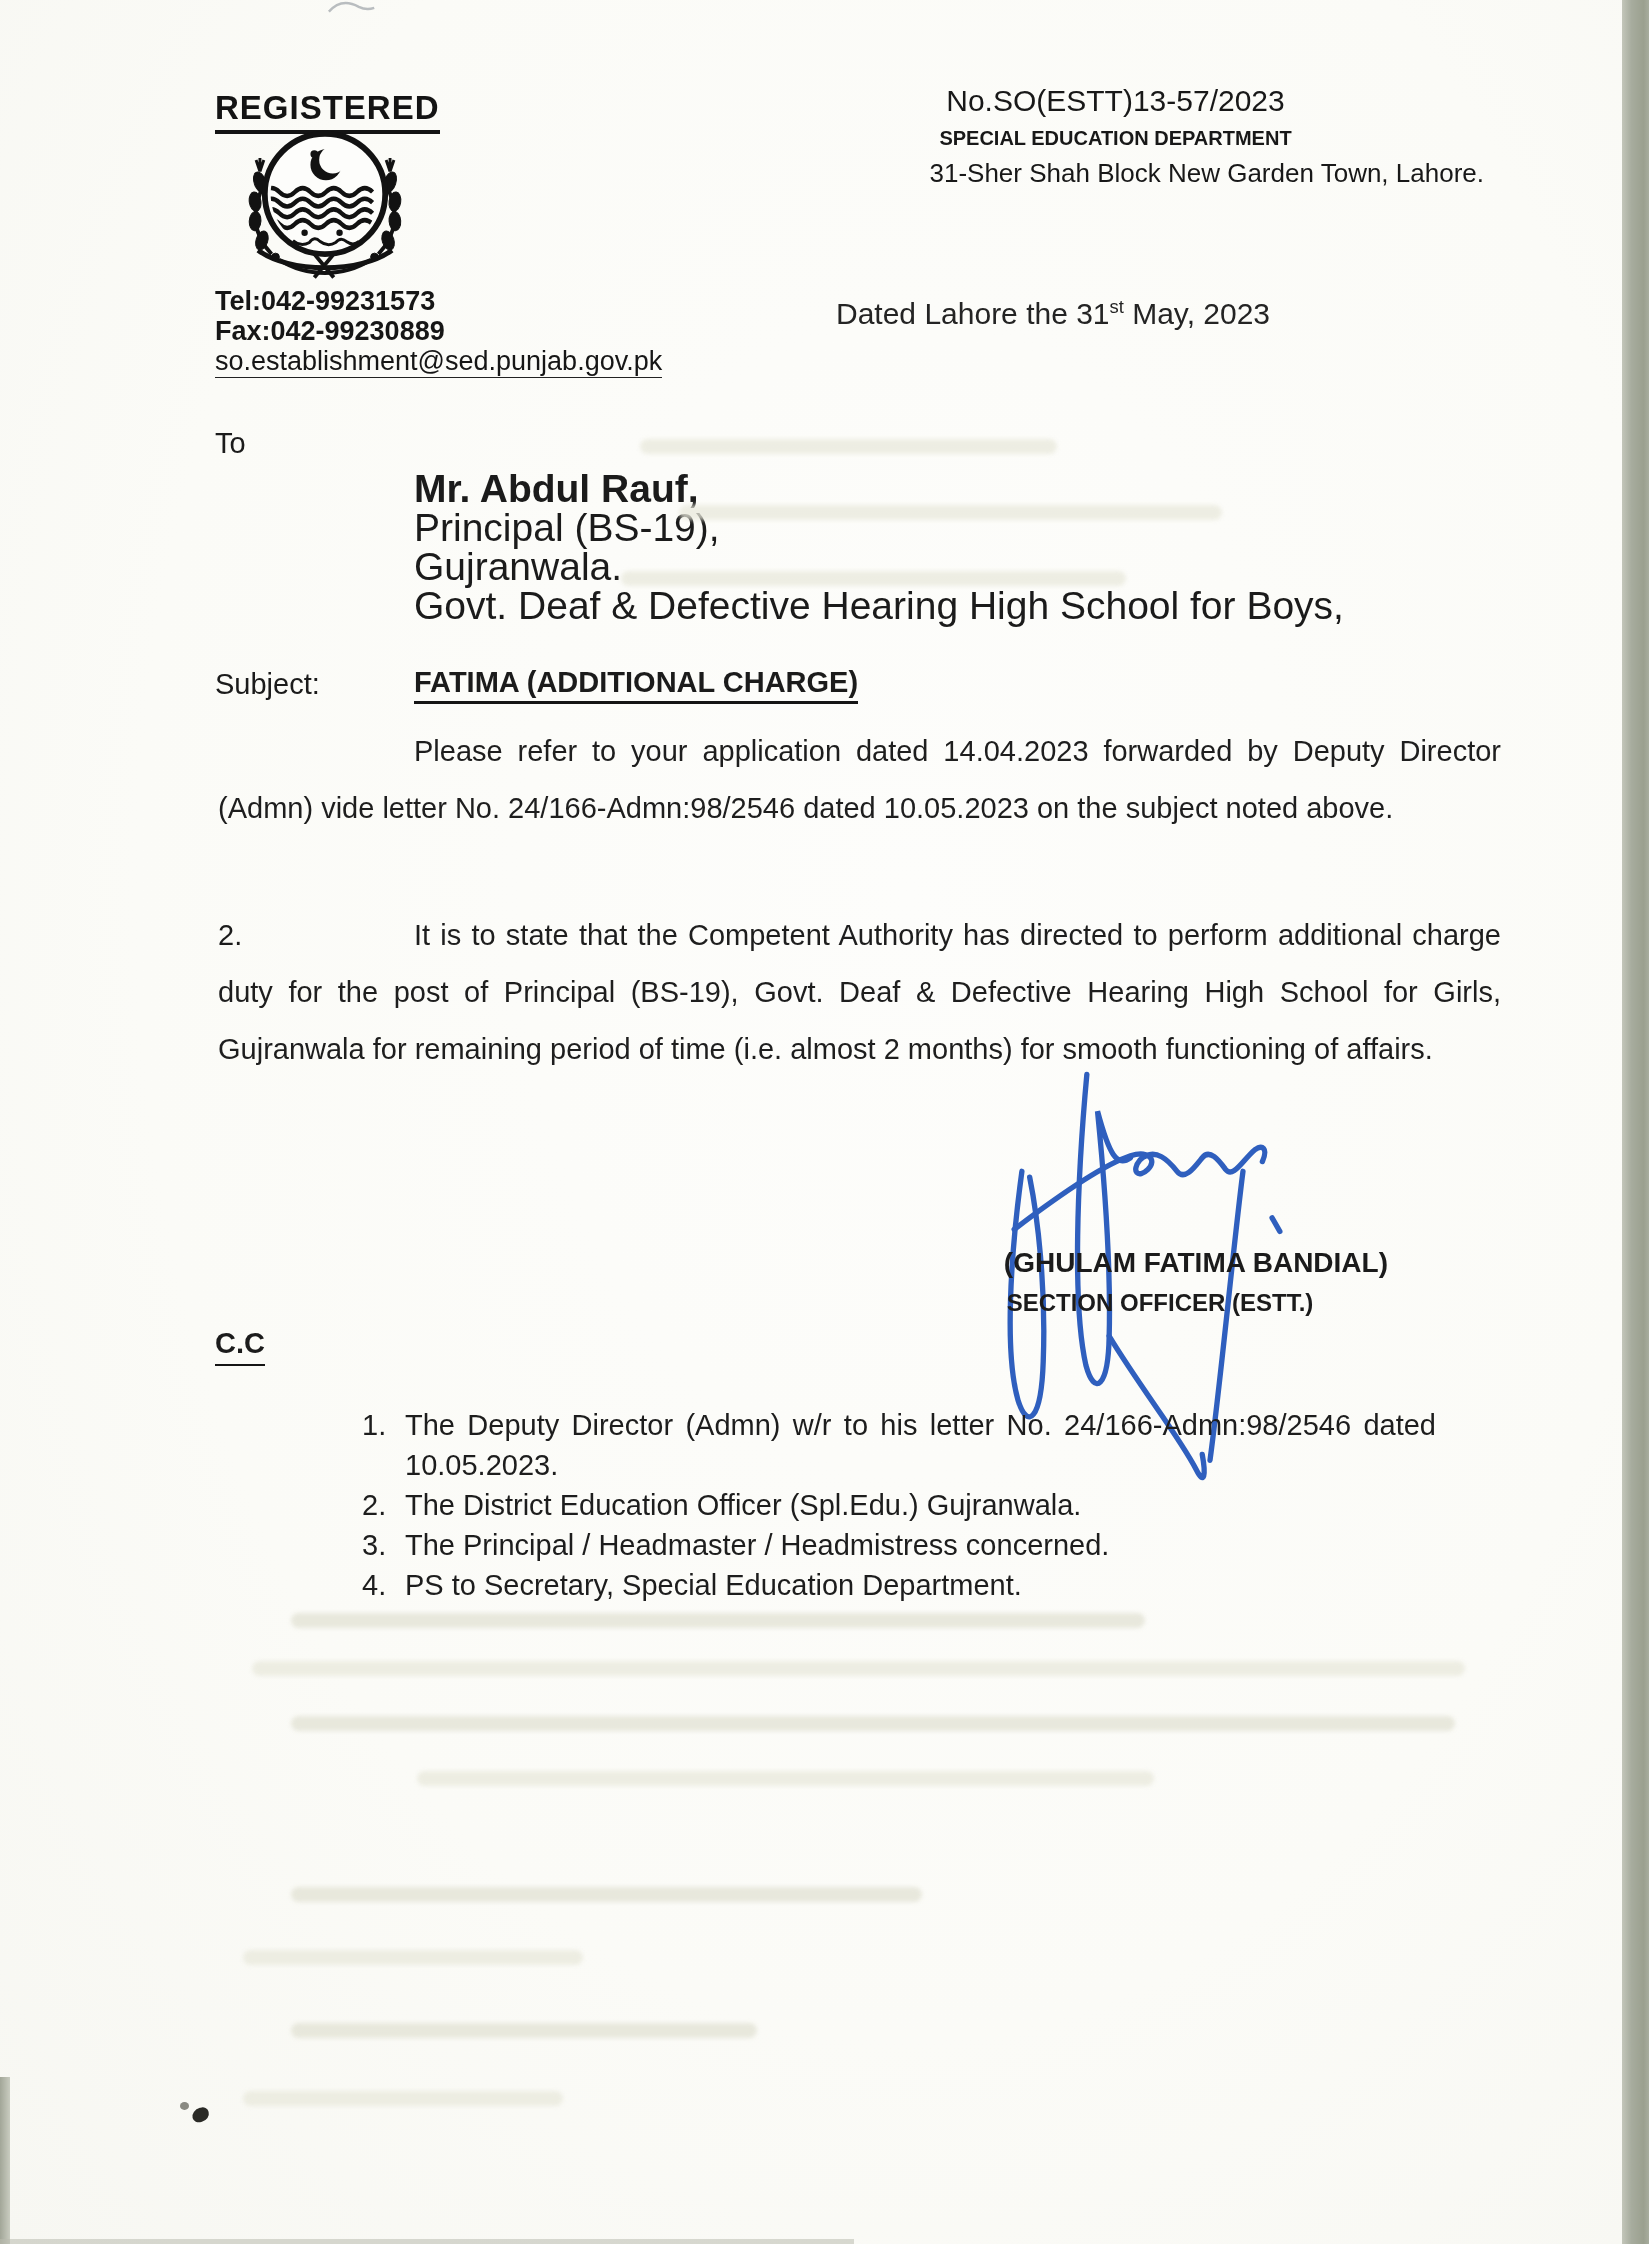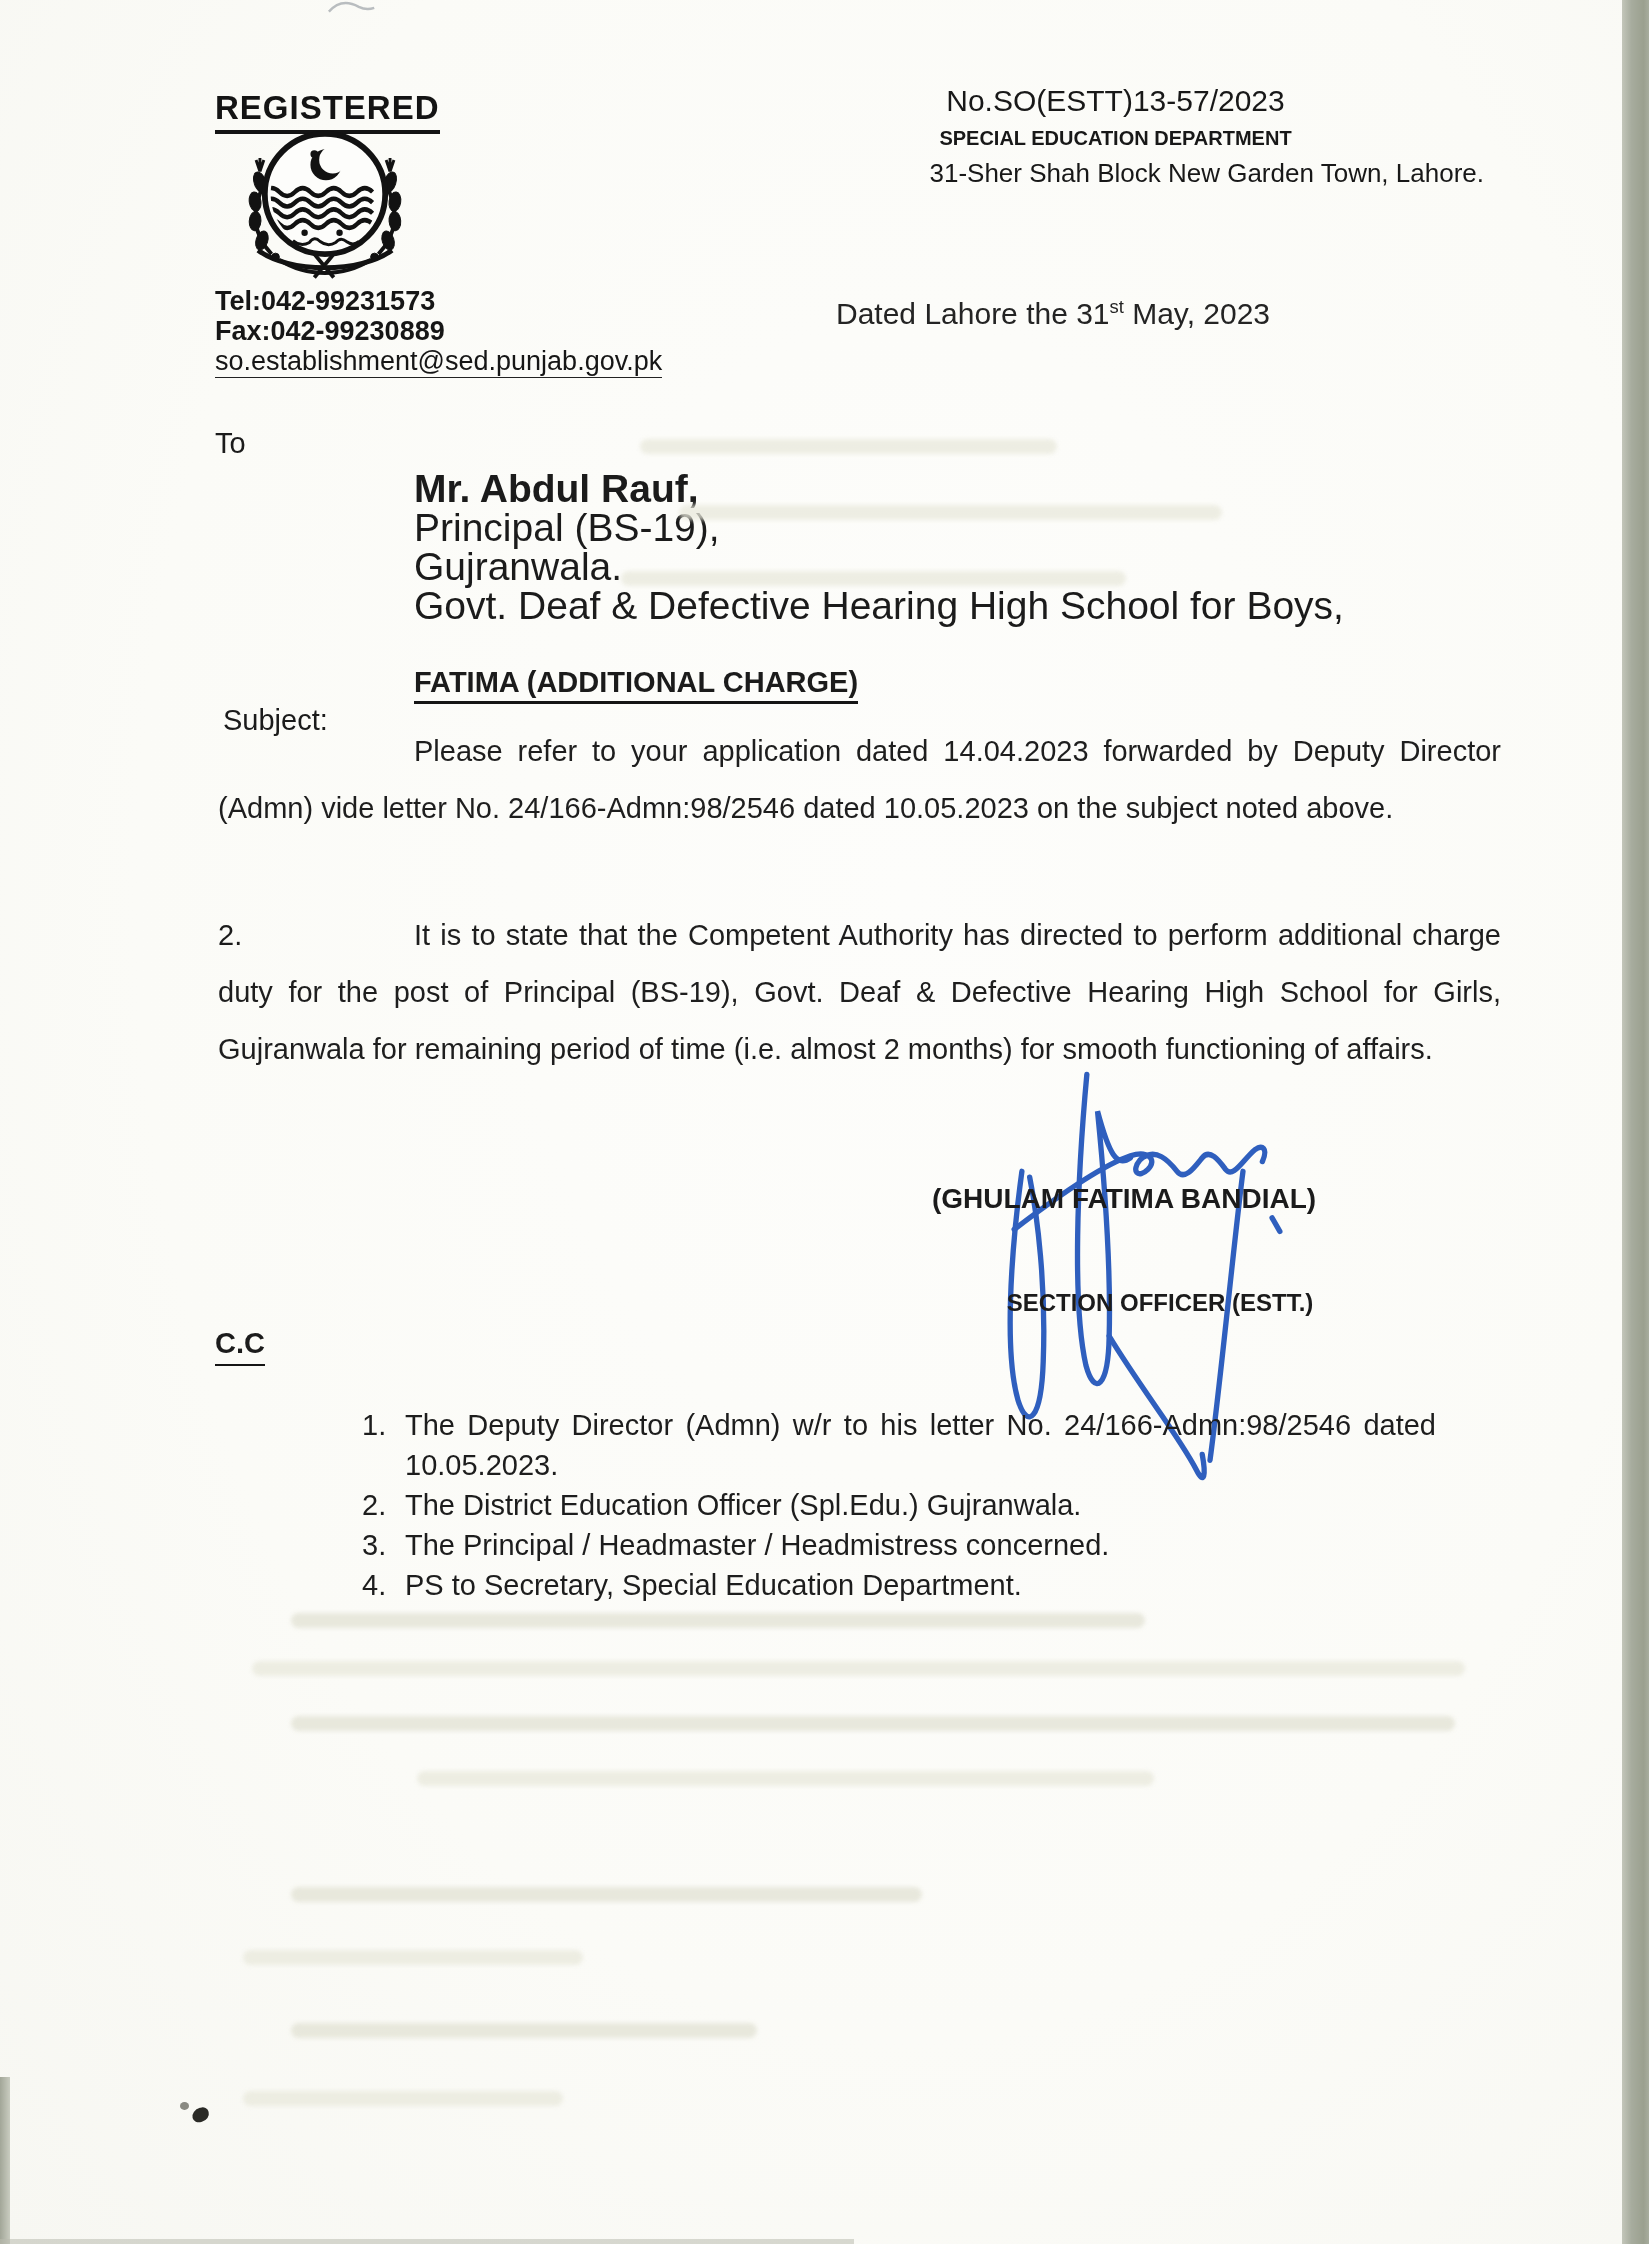--- a/index.html
+++ b/index.html
@@ -44,7 +44,7 @@
   #to{left:215px;top:427px;font-size:29px;}
   #recipient{left:414px;top:469px;font-size:39px;line-height:39px;}
   #subject-row{left:215px;top:668px;font-size:29px;}
-  #subject-label{left:8px;top:0;position:absolute;margin-top:36px;}
+  #subject-label{left:0;top:0;position:absolute;}
   #subject-text{
     position:absolute;left:199px;top:-1.9px;font-weight:bold;
     border-bottom:3.9px solid #151515;padding-bottom:1.9px;white-space:nowrap;

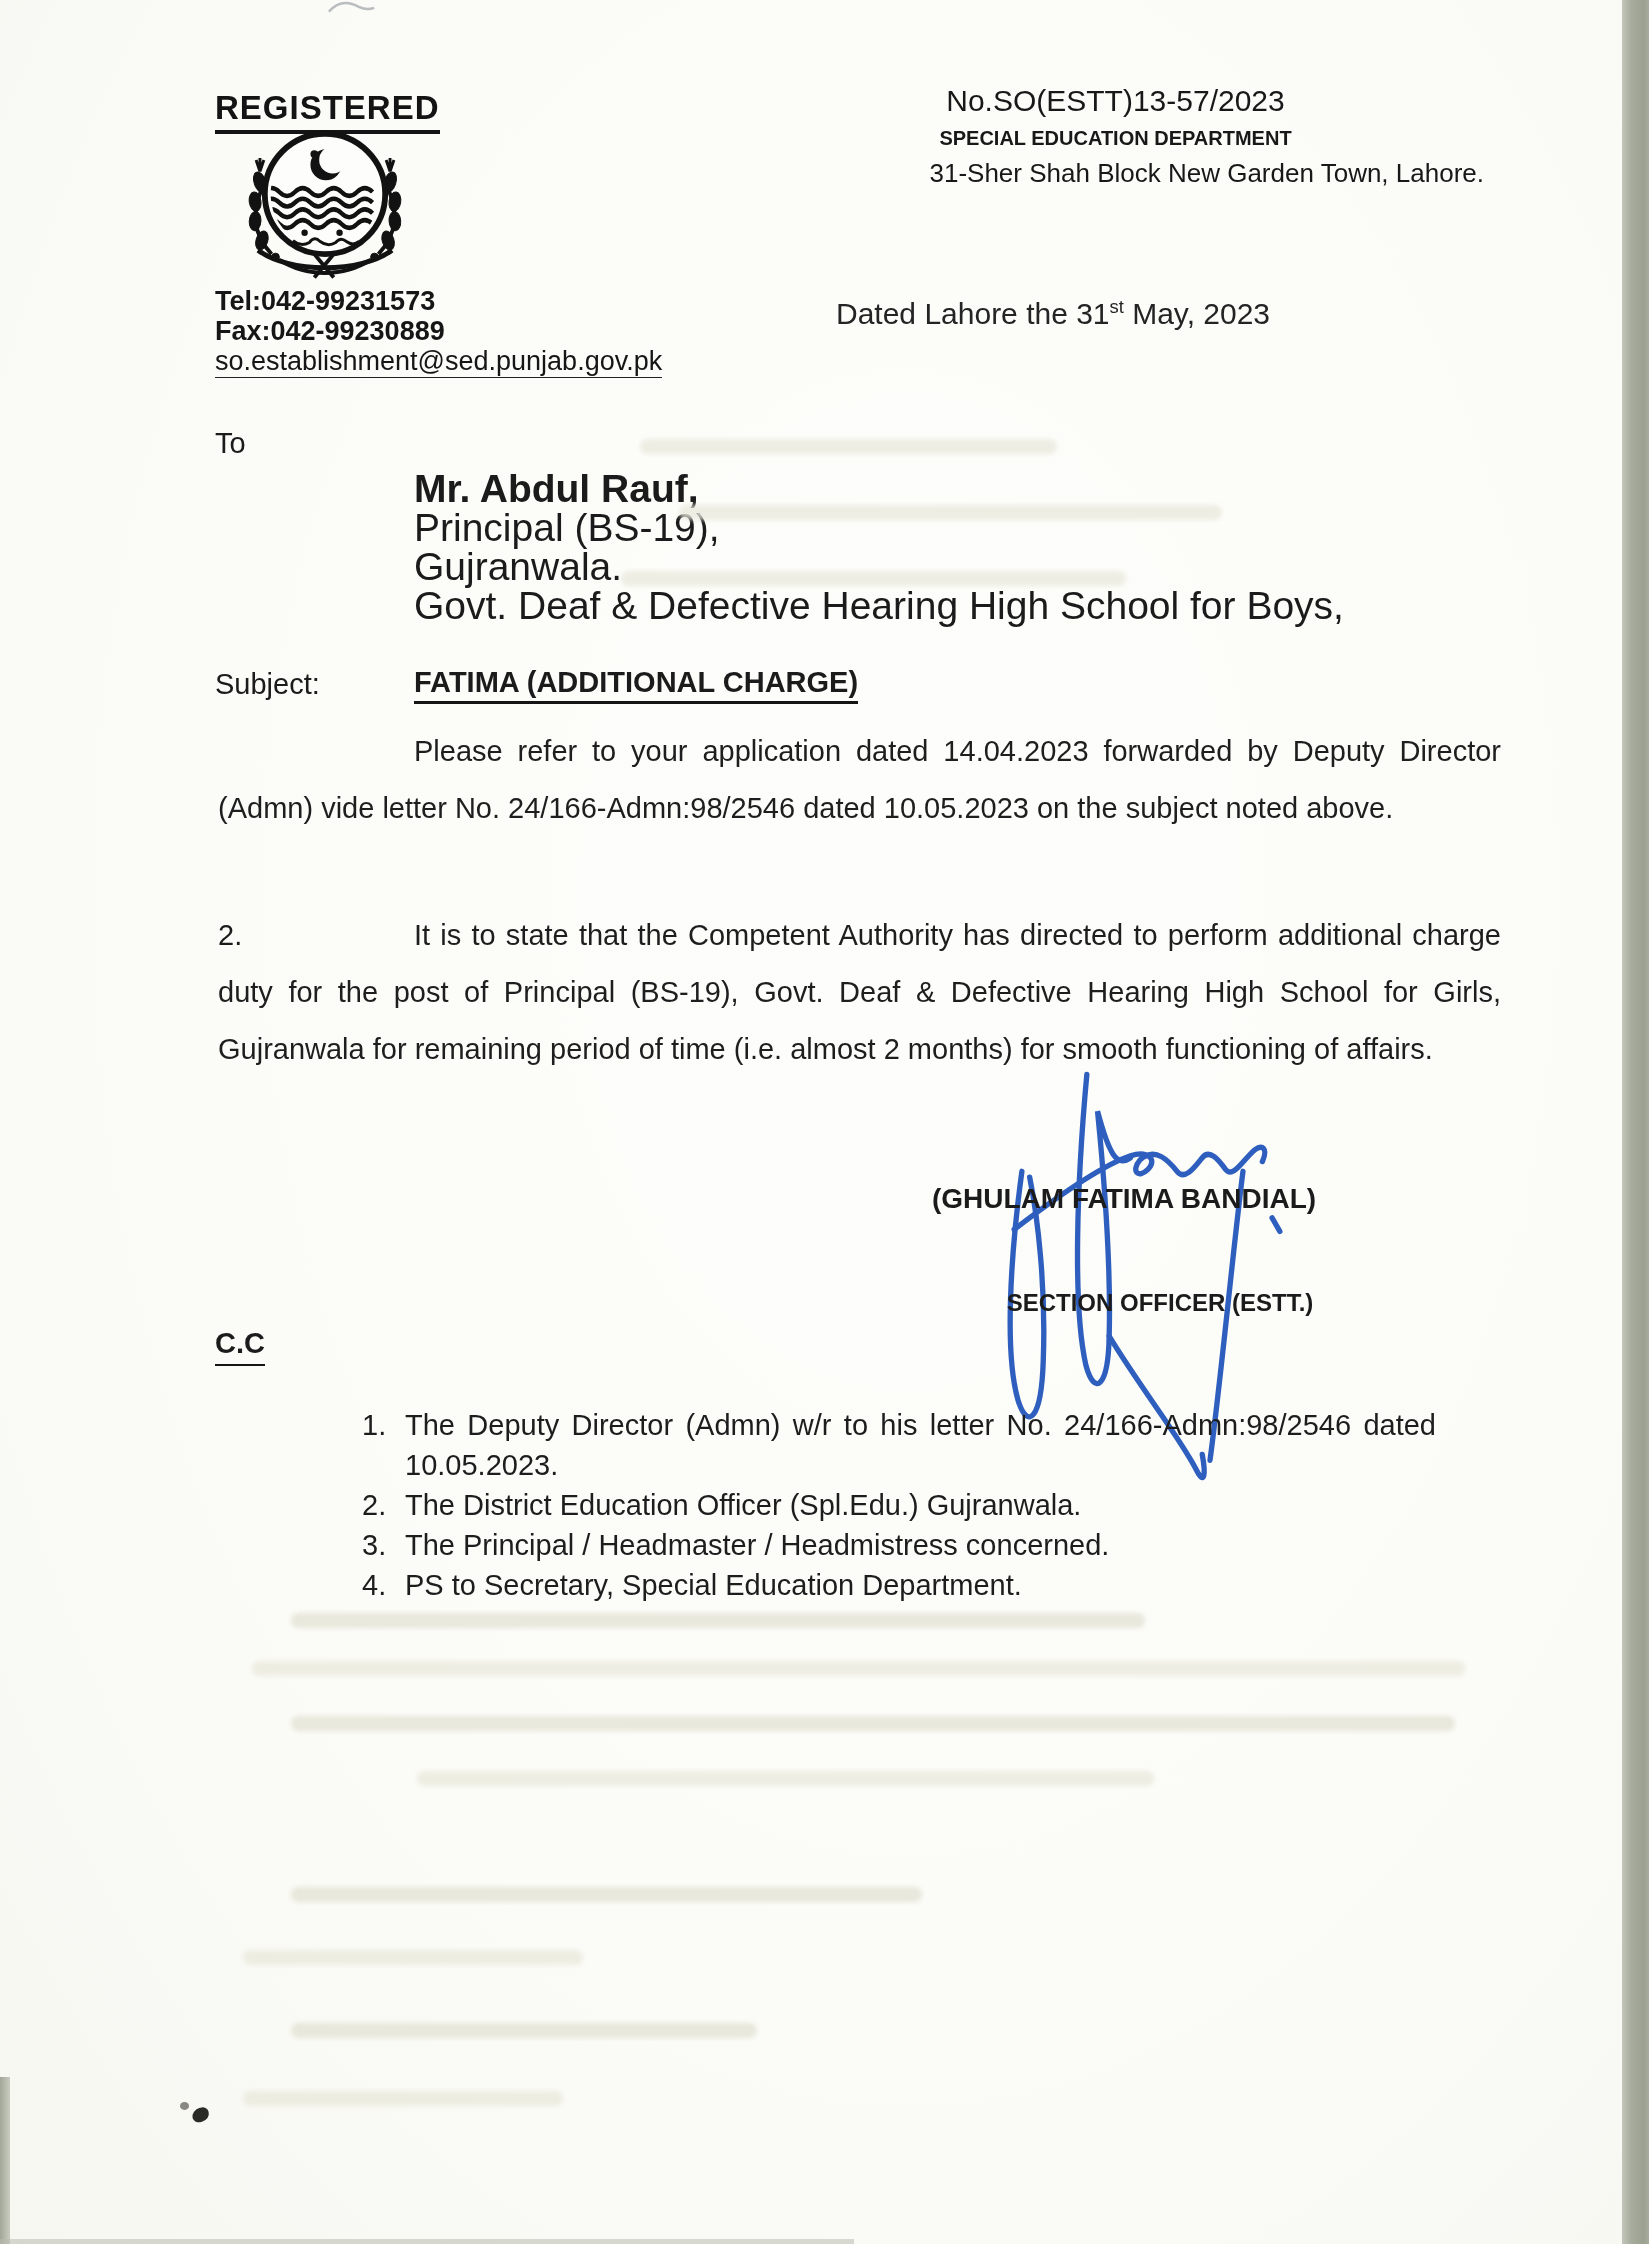--- a/index.html
+++ b/index.html
@@ -58,7 +58,7 @@
   #para2-num{position:absolute;left:0;top:0;font-size:29px;line-height:57px;}
   #para2{position:relative;font-size:29px;line-height:57px;text-align:justify;text-indent:196px;color:#1e1e1e;}
   
-  #sig-name{left:932px;top:1179px;width:456px;text-align:left;font-size:28px;font-weight:bold;line-height:40px;}
+  #sig-name{left:932px;top:1243px;width:456px;text-align:right;font-size:28px;font-weight:bold;line-height:40px;}
   #sig-title{left:932px;top:1283px;width:456px;text-align:center;font-size:24px;font-weight:bold;line-height:40px;}
   #signature-svg{left:946px;top:1053px;}
   

